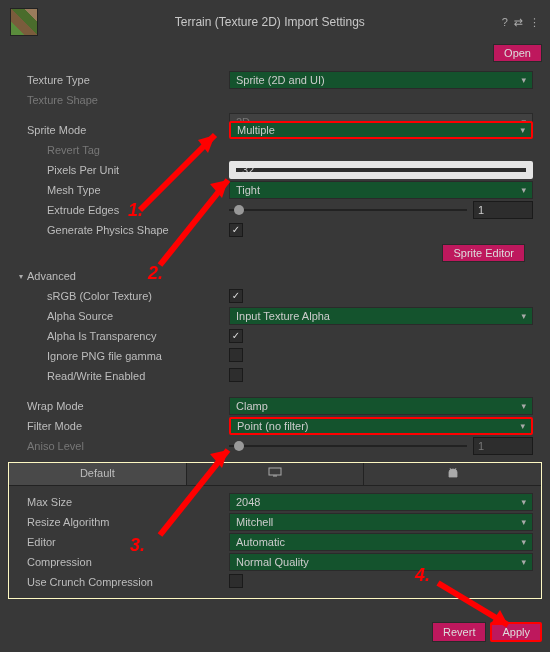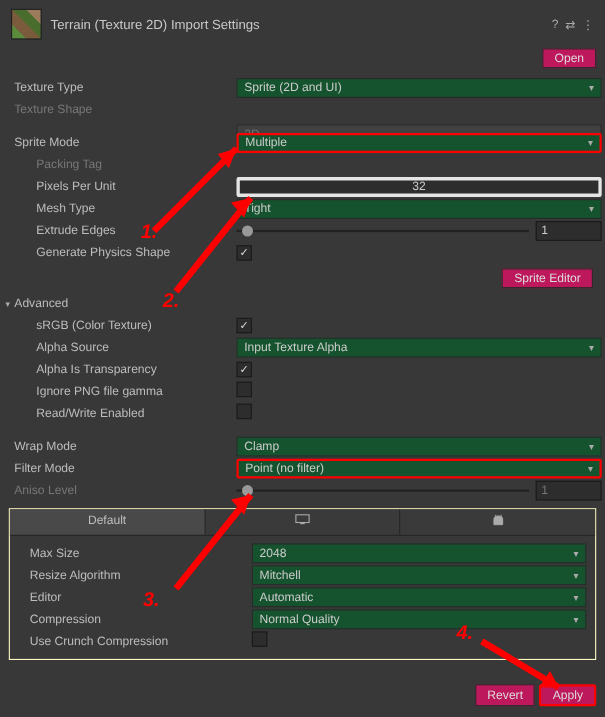--- a/index.html
+++ b/index.html
@@ -6,7 +6,7 @@
 body { background: #383838; color: #bdbdbd; font-size: 11px; width: 550px; height: 652px; overflow: hidden; position: relative; }
 .header { display: flex; align-items: center; padding: 8px 10px; gap: 8px; }
 .asset-icon { width: 28px; height: 28px; background: linear-gradient(45deg, #5a8c3c 25%, #7a5c3c 25%, #7a5c3c 50%, #4a6c2c 50%, #4a6c2c 75%, #9a7c5c 75%); border: 1px solid #222; }
-.title { flex: 1; color: #c8c8c8; font-size: 12px; }
+.title { flex: 1; color: #c8c8c8; font-size: 12px; text-align: center; }
 .hicons { display: flex; gap: 6px; color: #aaa; }
 .hicons span { cursor: pointer; }
 .open-area { display: flex; justify-content: flex-end; padding: 0 8px 6px; }

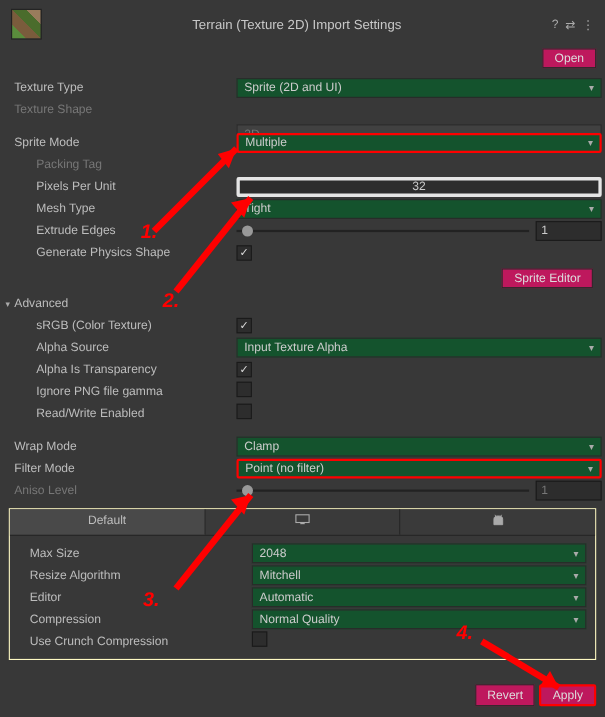--- a/index.html
+++ b/index.html
@@ -11,7 +11,7 @@
 .hicons span { cursor: pointer; }
 .open-area { display: flex; justify-content: flex-end; padding: 0 8px 6px; }
 .btn { background: #be185d; border: 1px solid #2a2a2a; color: #ddd; padding: 2px 10px; font-size: 11px; cursor: pointer; }
-.section { padding: 2px 3px; }
+.section { padding: 2px 17px; }
 .row { display: flex; align-items: center; height: 19px; margin-bottom: 1px; }
 .label { width: 212px; padding-left: 10px; color: #bdbdbd; white-space: nowrap; }
 .label.indent { padding-left: 30px; }

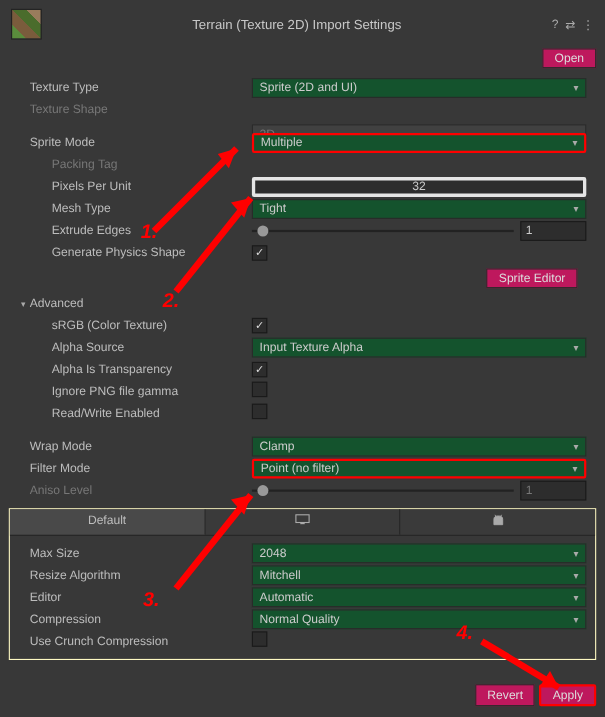--- a/index.html
+++ b/index.html
@@ -28,7 +28,7 @@
 .slider-thumb { width: 10px; height: 10px; border-radius: 50%; background: #999; position: absolute; top: -4px; }
 .slider-val { width: 60px; background: #2d2d2d; border: 1px solid #1a1a1a; color: #ccc; padding: 2px 4px; height: 18px; font-size: 11px; }
 .slider-val.dim { color: #777; }
-.hl { border: 2px solid #ff0000; border-radius: 2px; text-align: center; }
+.hl { border: 2px solid #ff0000; border-radius: 2px; }
 .text-field { background: #2d2d2d; border: 3px solid #e5e5e5; color: #ccc; padding: 2px 6px; height: 18px; width: 100%; font-size: 11px; }
 .right-btns { display: flex; justify-content: flex-end; padding: 4px 8px; gap: 4px; }
 .foldout { display: flex; align-items: center; height: 20px; padding-left: 2px; cursor: pointer; }

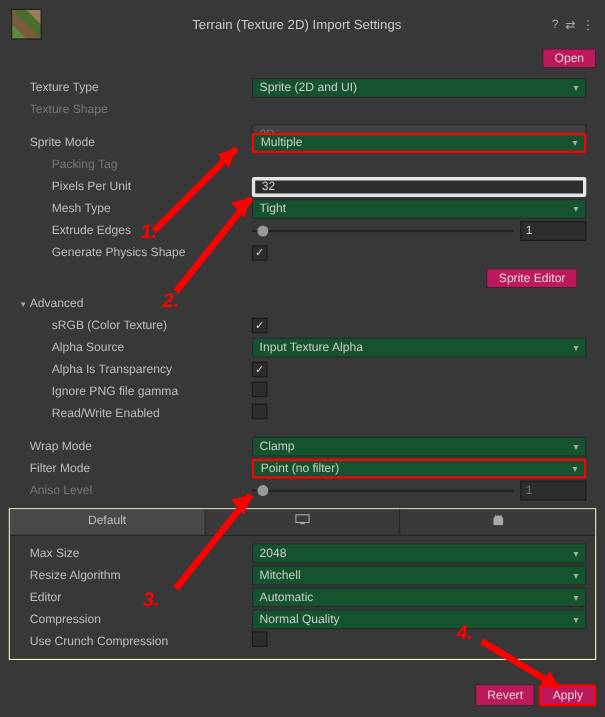--- a/index.html
+++ b/index.html
@@ -88,7 +88,7 @@
       </div>
   </div>
   <div class="row">
-    <div class="label indent dim">Packing Tag</div>
+    <div class="label indent dim">Revert Tag</div>
     <div class="control"></div>
   </div>
   <div class="row">

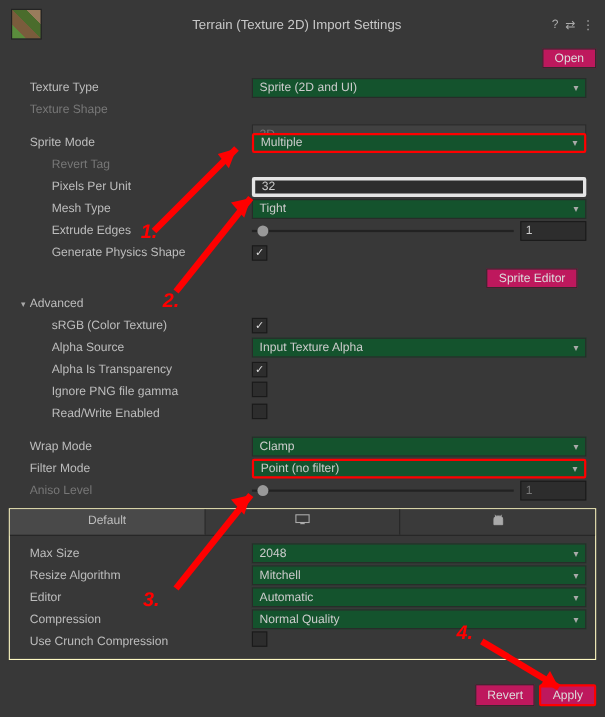--- a/index.html
+++ b/index.html
@@ -29,7 +29,7 @@
 .slider-val { width: 60px; background: #2d2d2d; border: 1px solid #1a1a1a; color: #ccc; padding: 2px 4px; height: 18px; font-size: 11px; }
 .slider-val.dim { color: #777; }
 .hl { border: 2px solid #ff0000; border-radius: 2px; }
-.text-field { background: #2d2d2d; border: 3px solid #e5e5e5; color: #ccc; padding: 2px 6px; height: 18px; width: 100%; font-size: 11px; }
+.text-field { background: #2d2d2d; border: 7px solid #e5e5e5; color: #ccc; padding: 2px 6px; height: 18px; width: 100%; font-size: 11px; }
 .right-btns { display: flex; justify-content: flex-end; padding: 4px 8px; gap: 4px; }
 .foldout { display: flex; align-items: center; height: 20px; padding-left: 2px; cursor: pointer; }
 .foldout::before { content: "▾"; font-size: 8px; margin-right: 4px; color: #aaa; }

